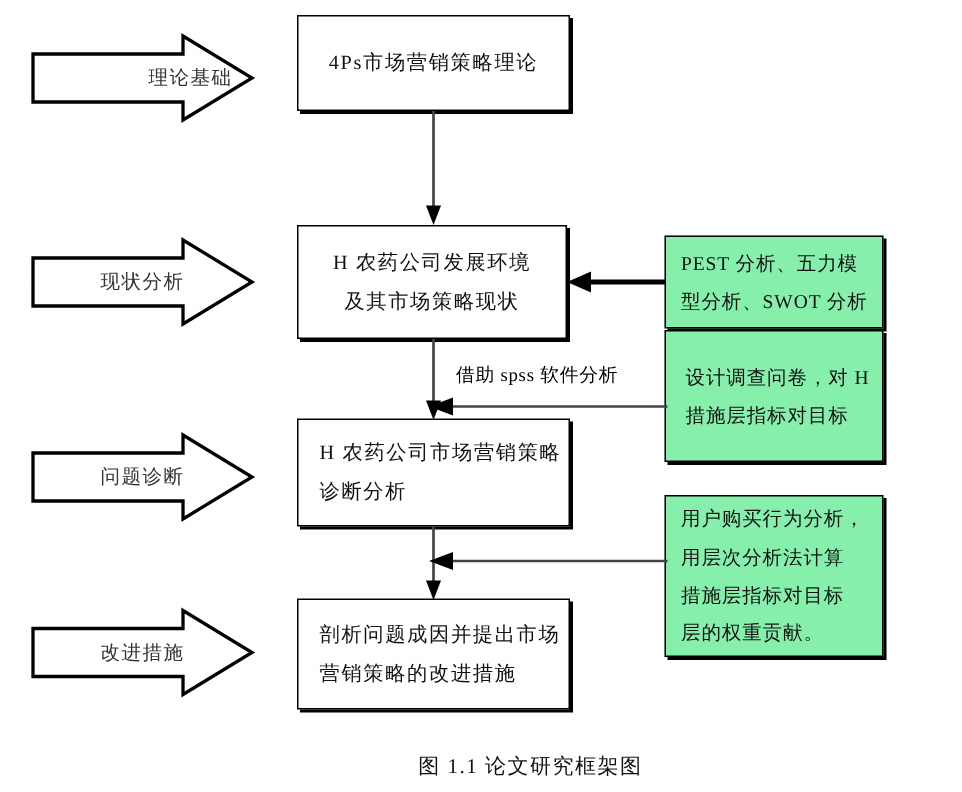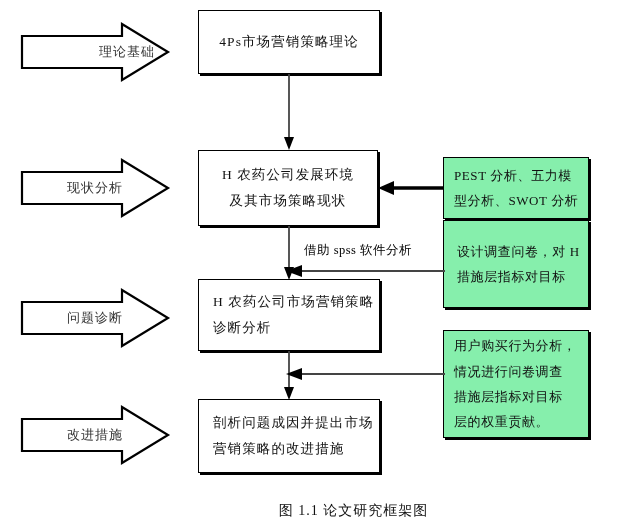--- a/index.html
+++ b/index.html
@@ -180,7 +180,7 @@
 
   <div class="note-box" style="left:443px; top:330px; width:146px; height:108px;">
     <div class="line">用户购买行为分析，</div>
-    <div class="line">情况进行问卷调查</div>
+    <div class="line">用层次分析法计算</div>
     <div class="line">措施层指标对目标</div>
     <div class="line">层的权重贡献。</div>
   </div>

